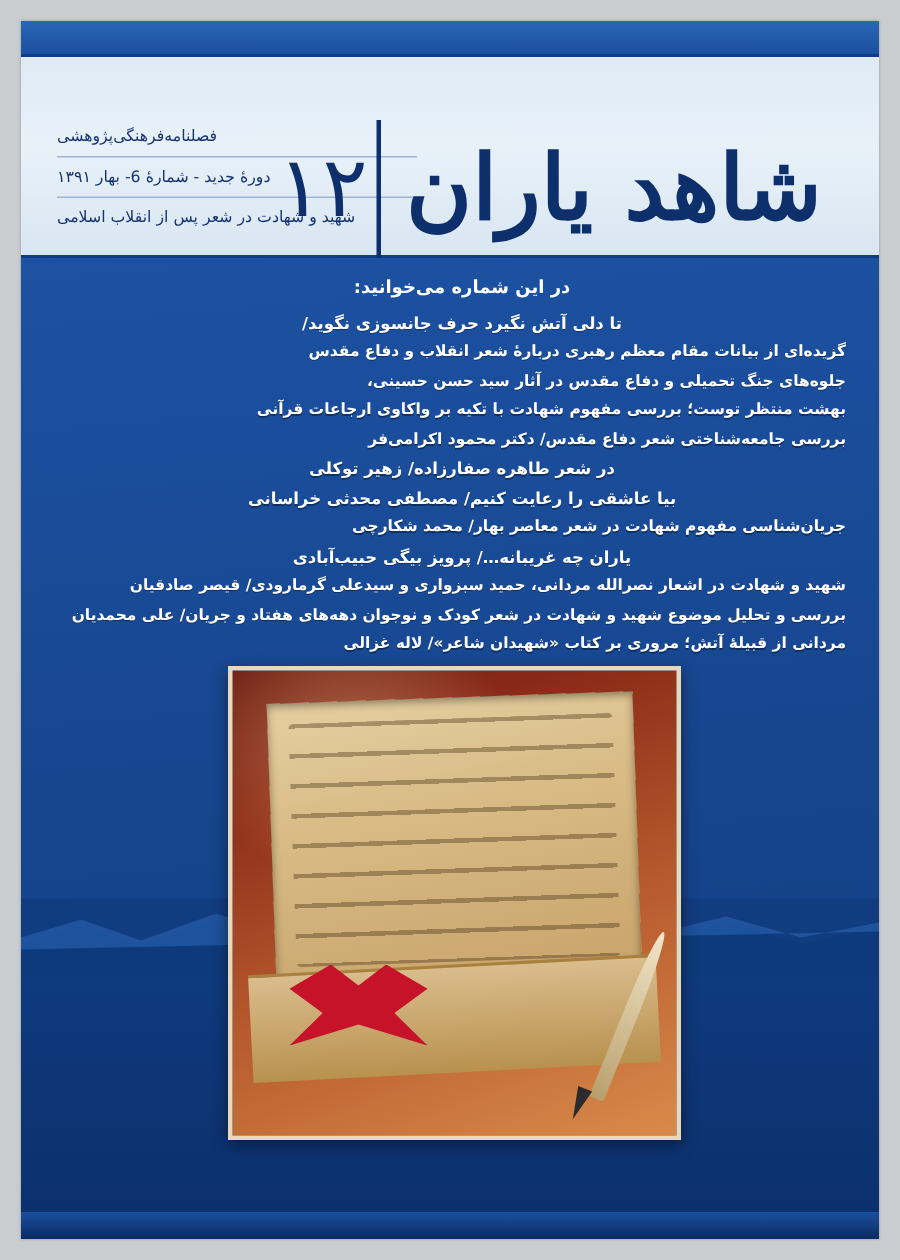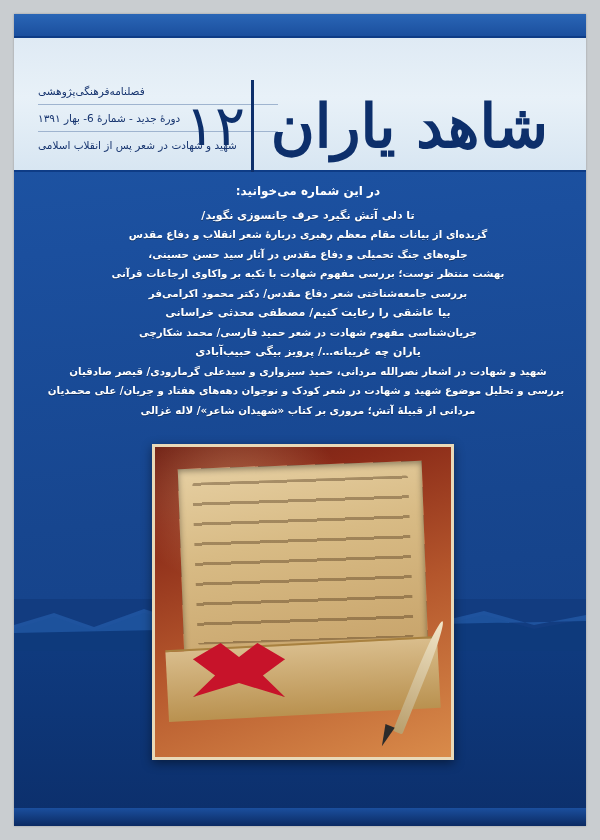--- a/index.html
+++ b/index.html
@@ -109,7 +109,7 @@
     font-weight:bold;
     text-shadow:0 1px 0 rgba(0,0,0,.35);
   }
-  .contents .item.small{font-size:10.3px;}
+  .contents .item.small{font-size:10.3px;text-align:right;}
 
   
   .torn{

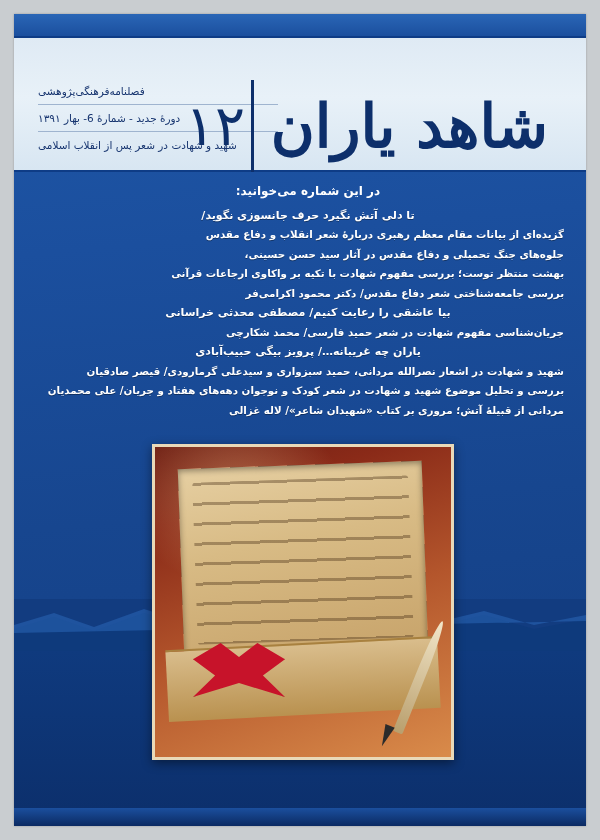--- a/index.html
+++ b/index.html
@@ -223,6 +223,7 @@
       <div class="item small">جلوه‌های جنگ تحمیلی و دفاع مقدس در آثار سید حسن حسینی،</div>
       <div class="item small">بهشت منتظر توست؛ بررسی مفهوم شهادت با تکیه بر واکاوی ارجاعات قرآنی</div>
       <div class="item small">بررسی جامعه‌شناختی شعر دفاع مقدس/ دکتر محمود اکرامی‌فر</div>
+      <div class="item">در شعر طاهره صفارزاده/ زهیر توکلی</div>
       <div class="item">بیا عاشقی را رعایت کنیم/ مصطفی محدثی خراسانی</div>
       <div class="item small">جریان‌شناسی مفهوم شهادت در شعر حمید فارسی/ محمد شکارچی</div>
       <div class="item">یاران چه غریبانه…/ پرویز بیگی حبیب‌آبادی</div>

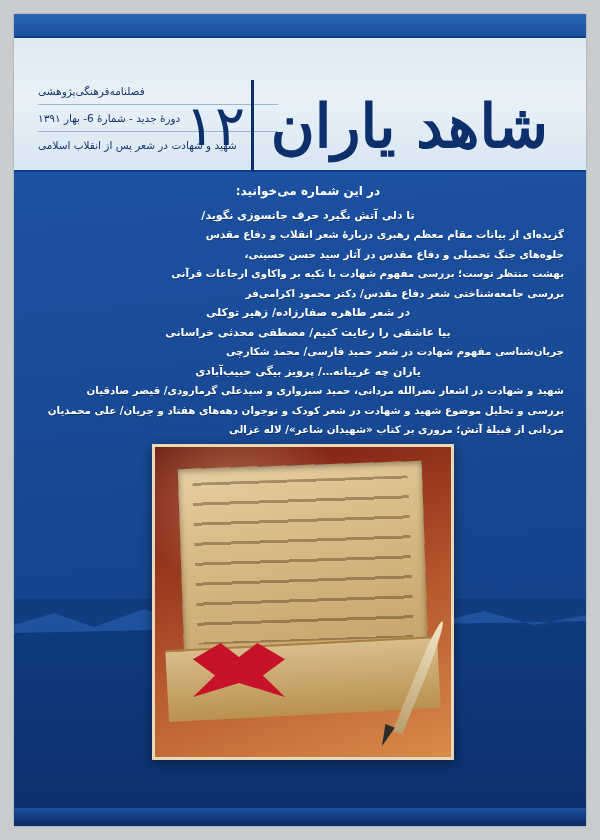--- a/index.html
+++ b/index.html
@@ -225,7 +225,7 @@
       <div class="item small">بررسی جامعه‌شناختی شعر دفاع مقدس/ دکتر محمود اکرامی‌فر</div>
       <div class="item">در شعر طاهره صفارزاده/ زهیر توکلی</div>
       <div class="item">بیا عاشقی را رعایت کنیم/ مصطفی محدثی خراسانی</div>
-      <div class="item small">جریان‌شناسی مفهوم شهادت در شعر حمید فارسی/ محمد شکارچی</div>
+      <div class="item small">جریان‌شناسی مفهوم شهادت در شعر معاصر بهار/ محمد شکارچی</div>
       <div class="item">یاران چه غریبانه…/ پرویز بیگی حبیب‌آبادی</div>
       <div class="item small">شهید و شهادت در اشعار نصرالله مردانی، حمید سبزواری و سیدعلی گرمارودی/ قیصر صادقیان</div>
       <div class="item small">بررسی و تحلیل موضوع شهید و شهادت در شعر کودک و نوجوان دهه‌های هفتاد و جریان/ علی محمدیان</div>

